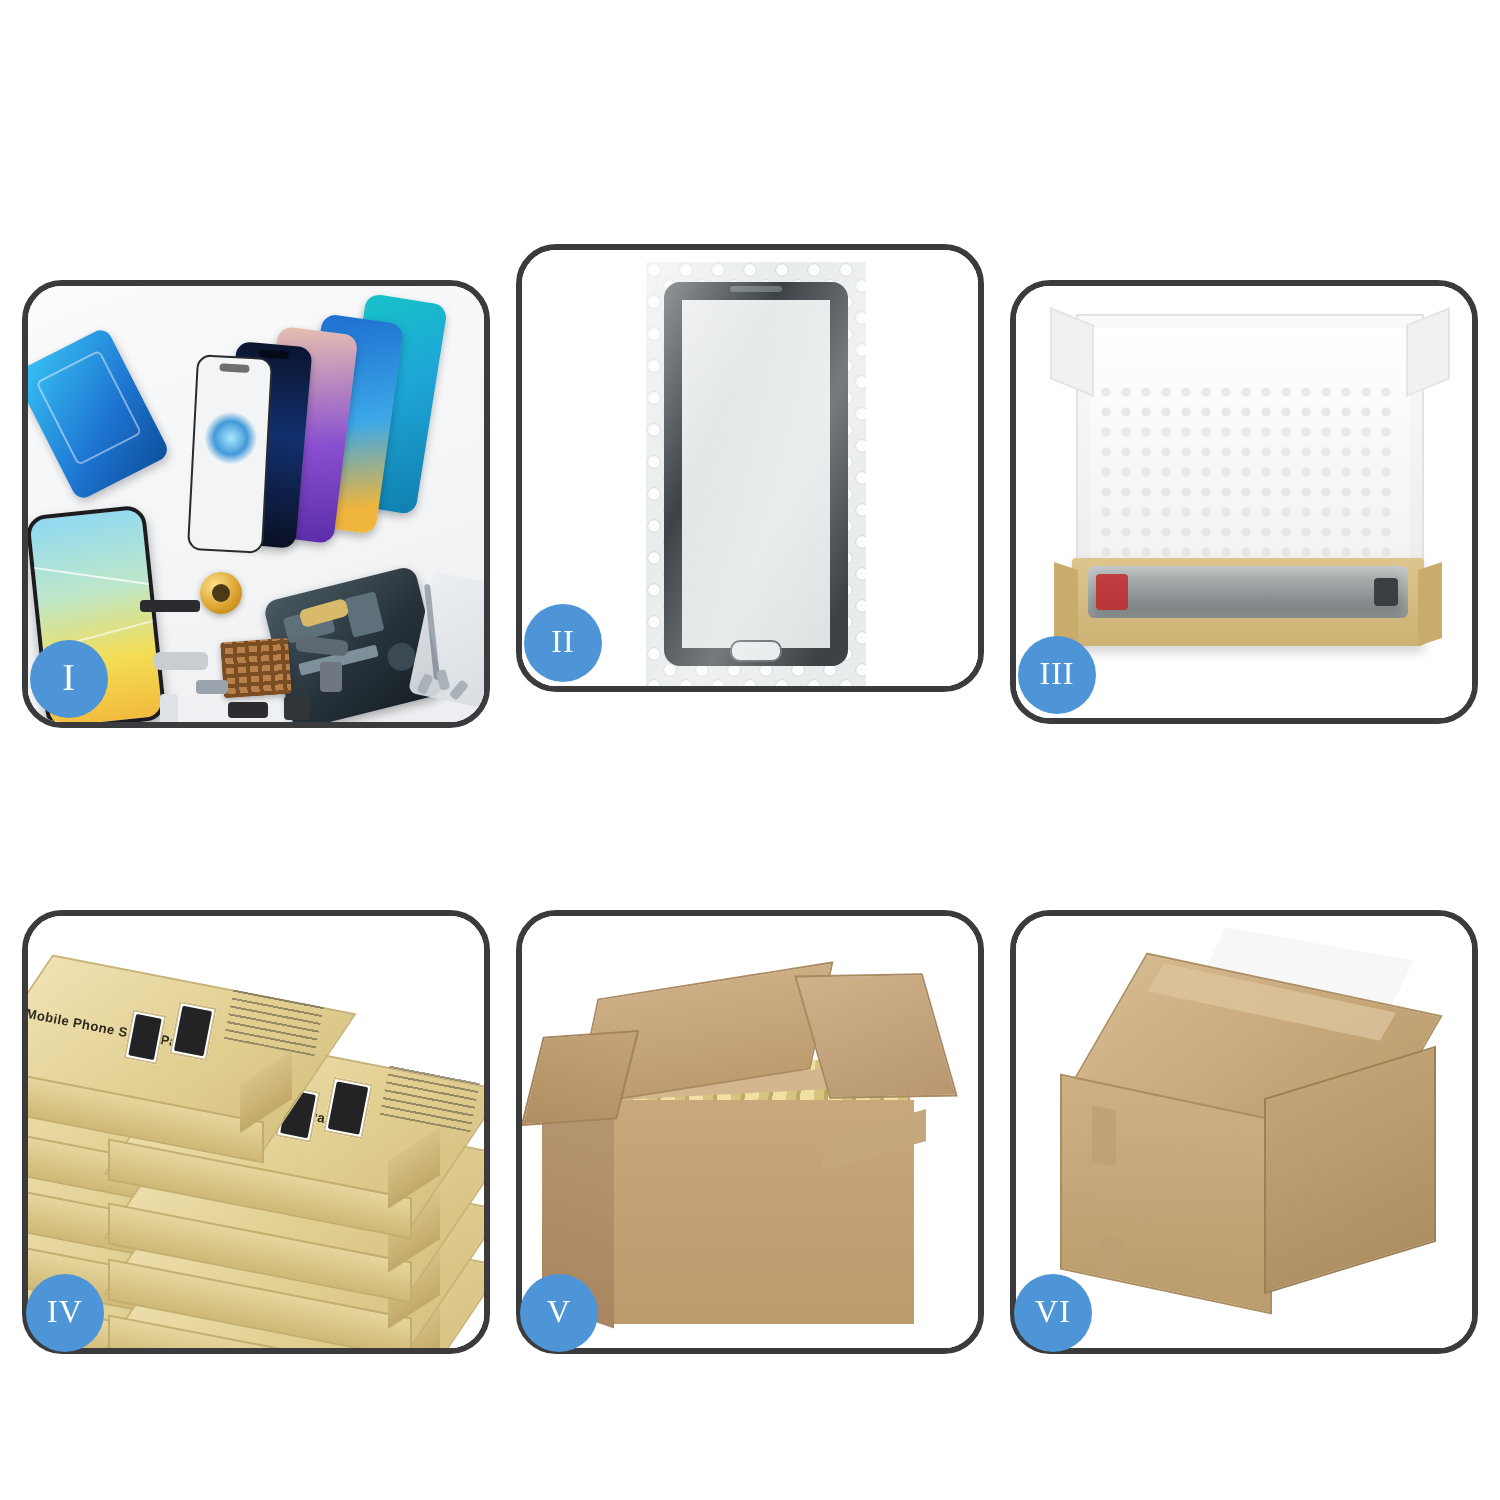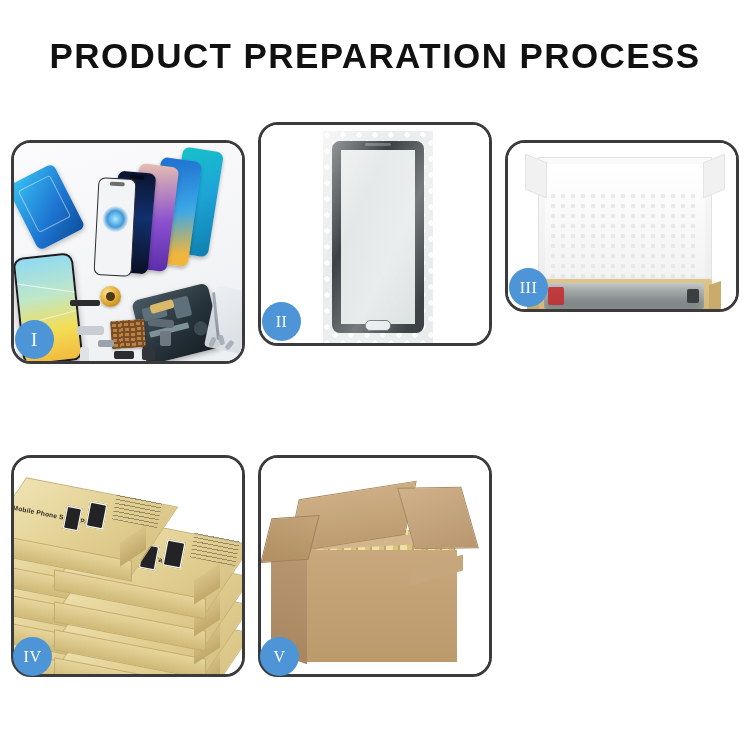--- a/index.html
+++ b/index.html
@@ -254,7 +254,6 @@
 <div class="page">
 
   <div class="header">
-    <div class="title">PRODUCT PREPARATION PROCESS</div>
   </div>
 
   <div class="grid">

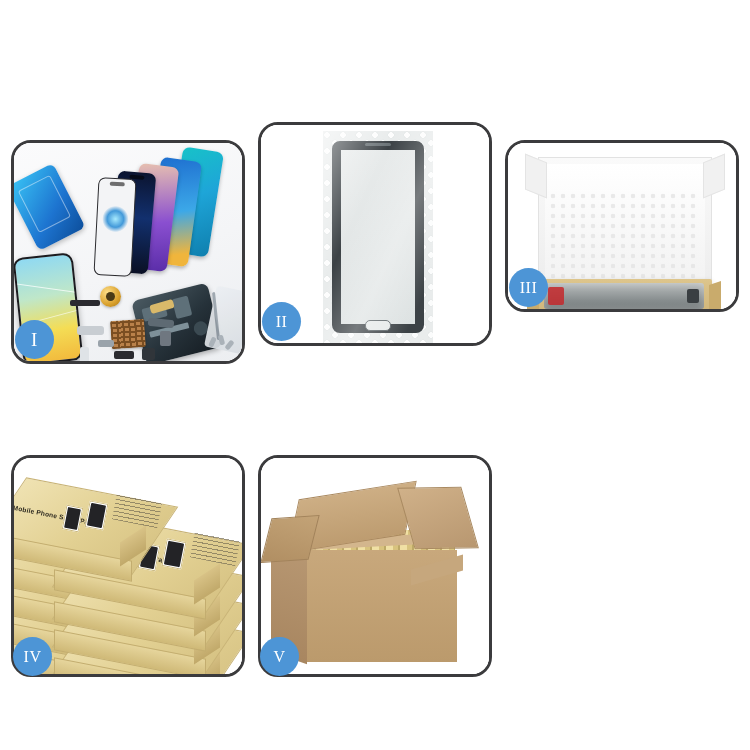--- a/index.html
+++ b/index.html
@@ -35,7 +35,7 @@
   }
   .p1{left:11px;top:140px;width:234px;height:224px;}
   .p2{left:258px;top:122px;width:234px;height:224px;}
-  .p3{left:505px;top:140px;width:234px;height:172px;}
+  .p3{left:505px;top:140px;width:234px;height:222px;}
   .p4{left:11px;top:455px;width:234px;height:222px;}
   .p5{left:258px;top:455px;width:234px;height:222px;}
   .p6{left:505px;top:455px;width:234px;height:222px;}

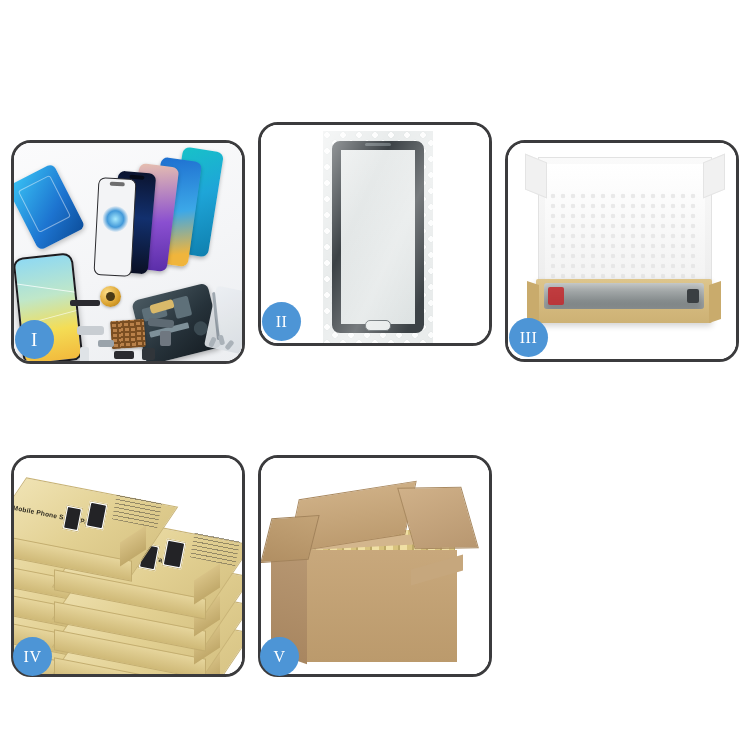--- a/index.html
+++ b/index.html
@@ -427,6 +427,22 @@
       <div class="badge sm">V</div>
     </div>
 
+    <div class="panel p6">
+      <div class="stage">
+        <div class="bx6-bg"></div>
+        <div class="white6"></div>
+        <div class="shadow6"></div>
+        <div class="c6">
+          <div class="lid"></div>
+          <div class="frontF"></div>
+          <div class="rightF"></div>
+          <div class="tape t1"></div>
+          <div class="tape t2"></div>
+          <div class="tape t3"></div>
+        </div>
+      </div>
+      <div class="badge sm">VI</div>
+    </div>
 
   </div>
 </div>

